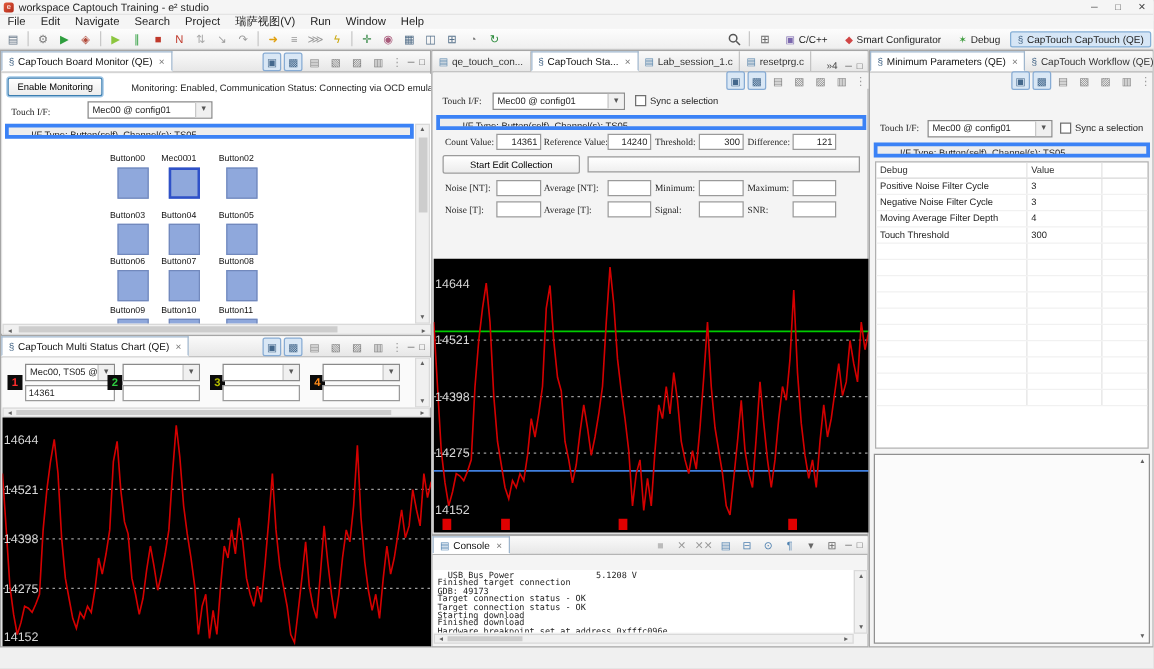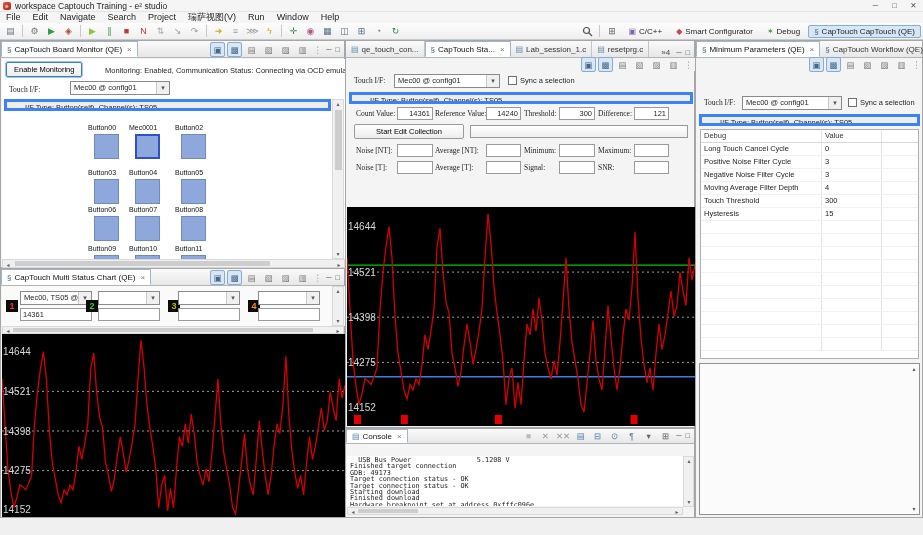--- a/index.html
+++ b/index.html
@@ -466,11 +466,6 @@
           <div class="pc2"></div>
         </div>
         <div class="prow">
-          <div class="pc0">Long Touch Cancel Cycle</div>
-          <div class="pc1">0</div>
-          <div class="pc2"></div>
-        </div>
-        <div class="prow">
           <div class="pc0">Positive Noise Filter Cycle</div>
           <div class="pc1">3</div>
           <div class="pc2"></div>

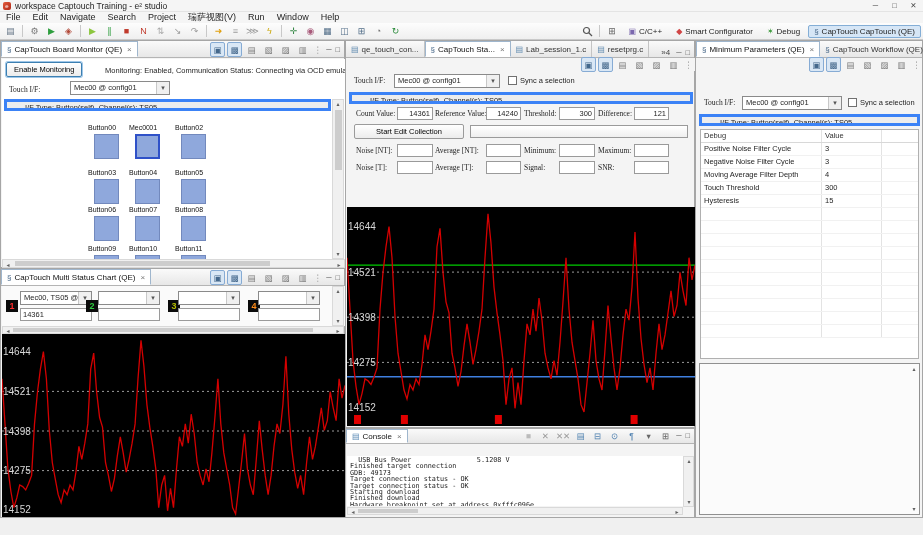--- a/index.html
+++ b/index.html
@@ -486,11 +486,6 @@
           <div class="pc2"></div>
         </div>
         <div class="prow">
-          <div class="pc0">Hysteresis</div>
-          <div class="pc1">15</div>
-          <div class="pc2"></div>
-        </div>
-        <div class="prow">
           <div class="pc0"></div>
           <div class="pc1"></div>
           <div class="pc2"></div>

